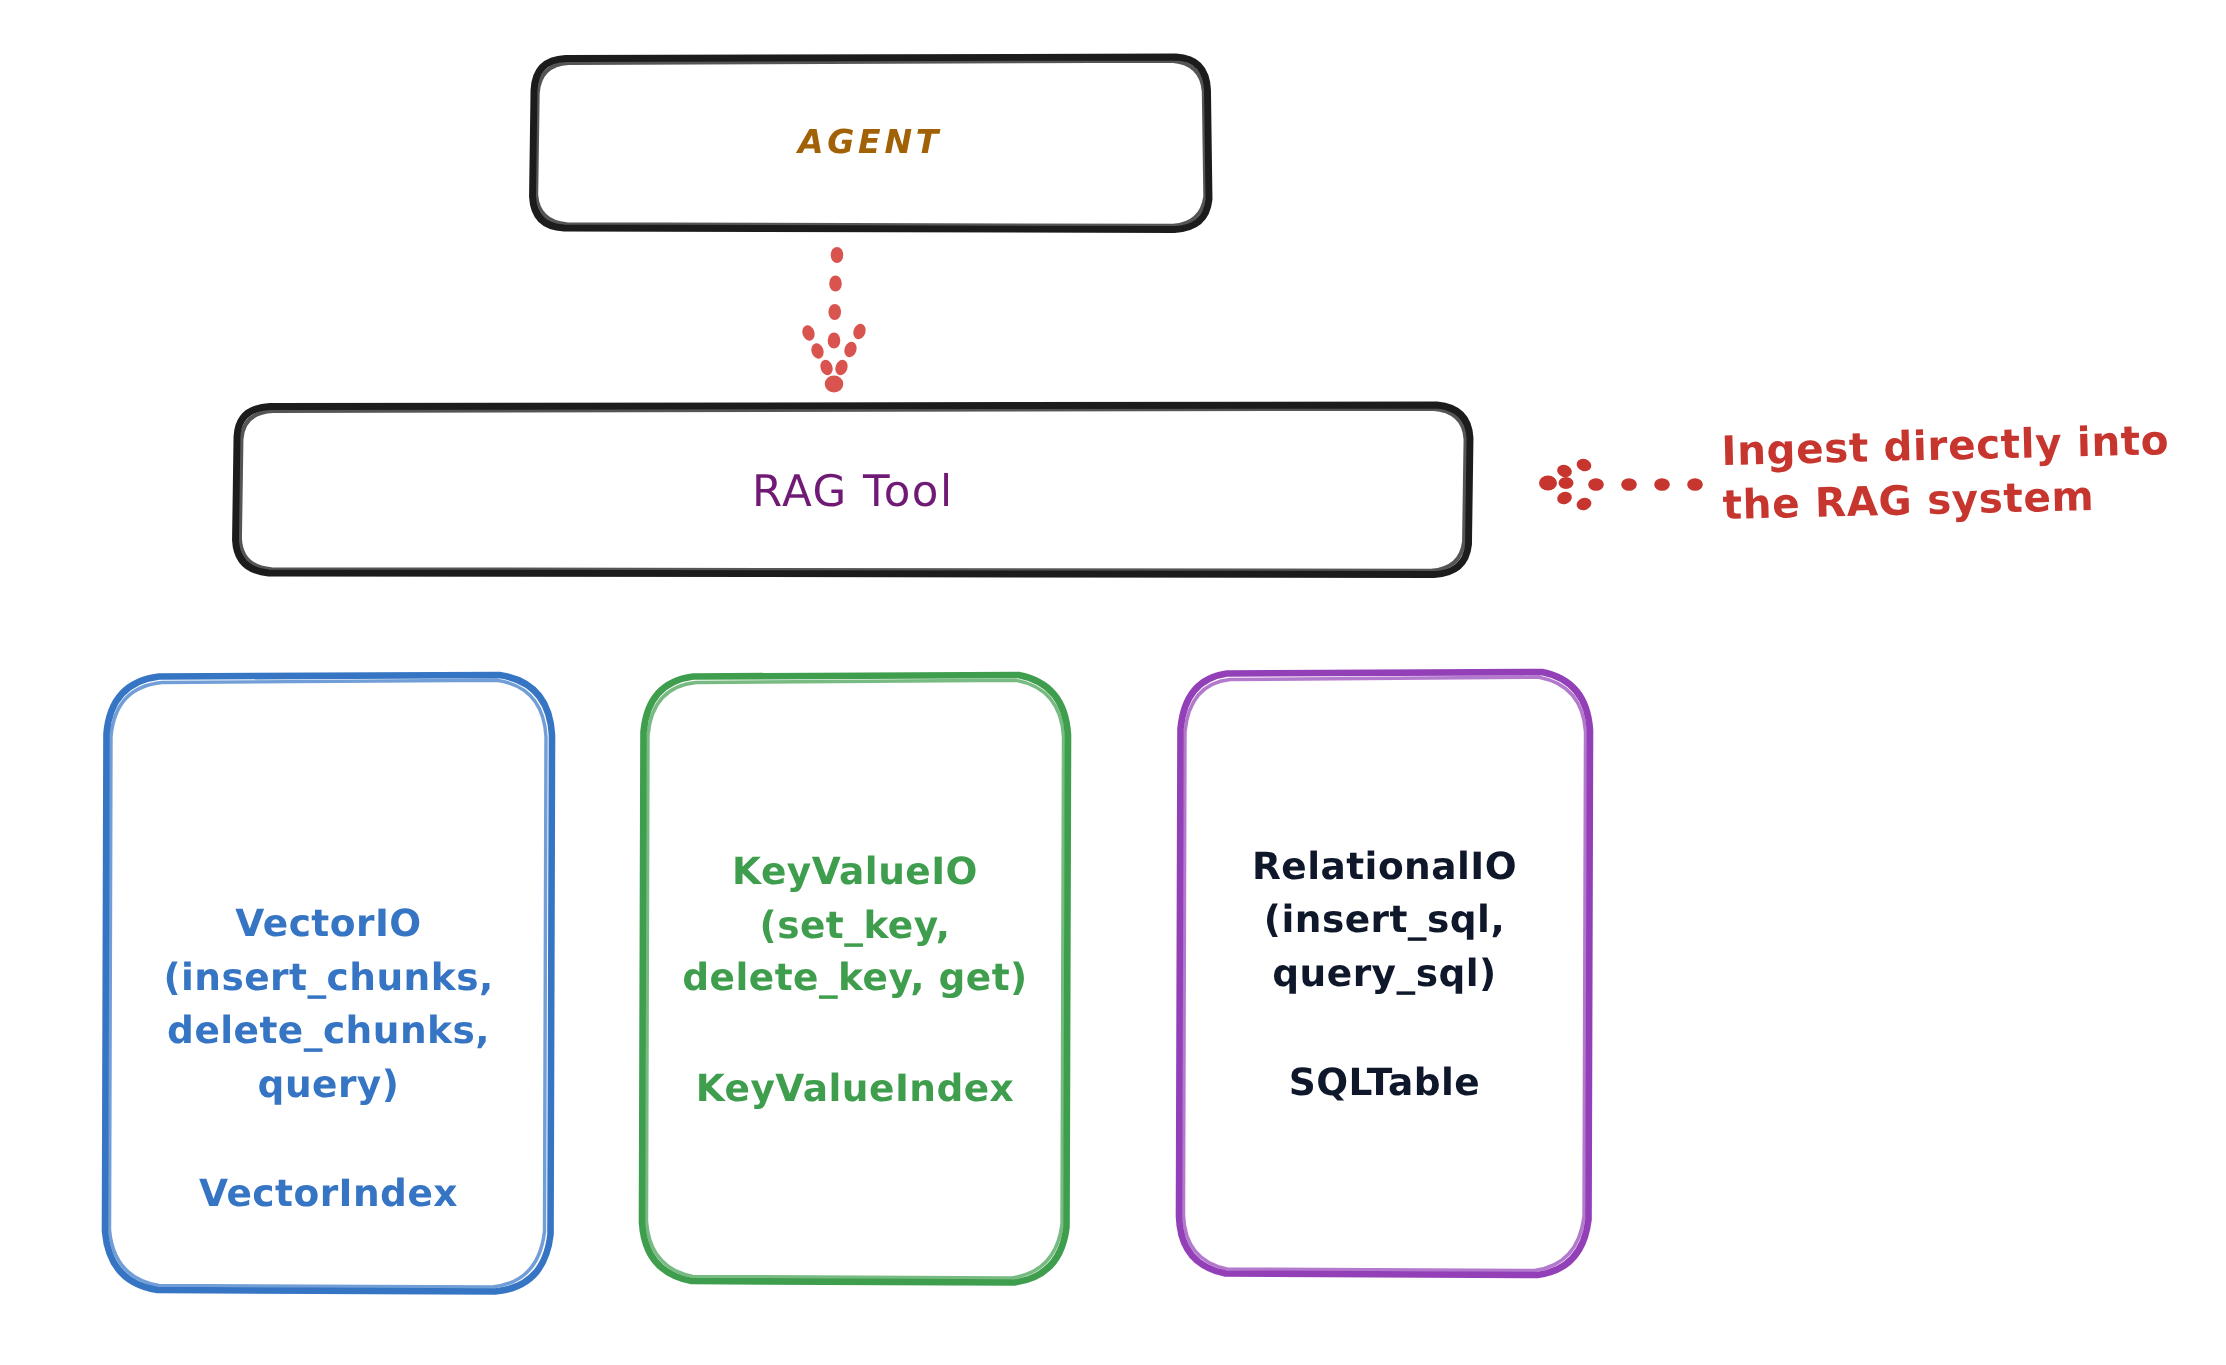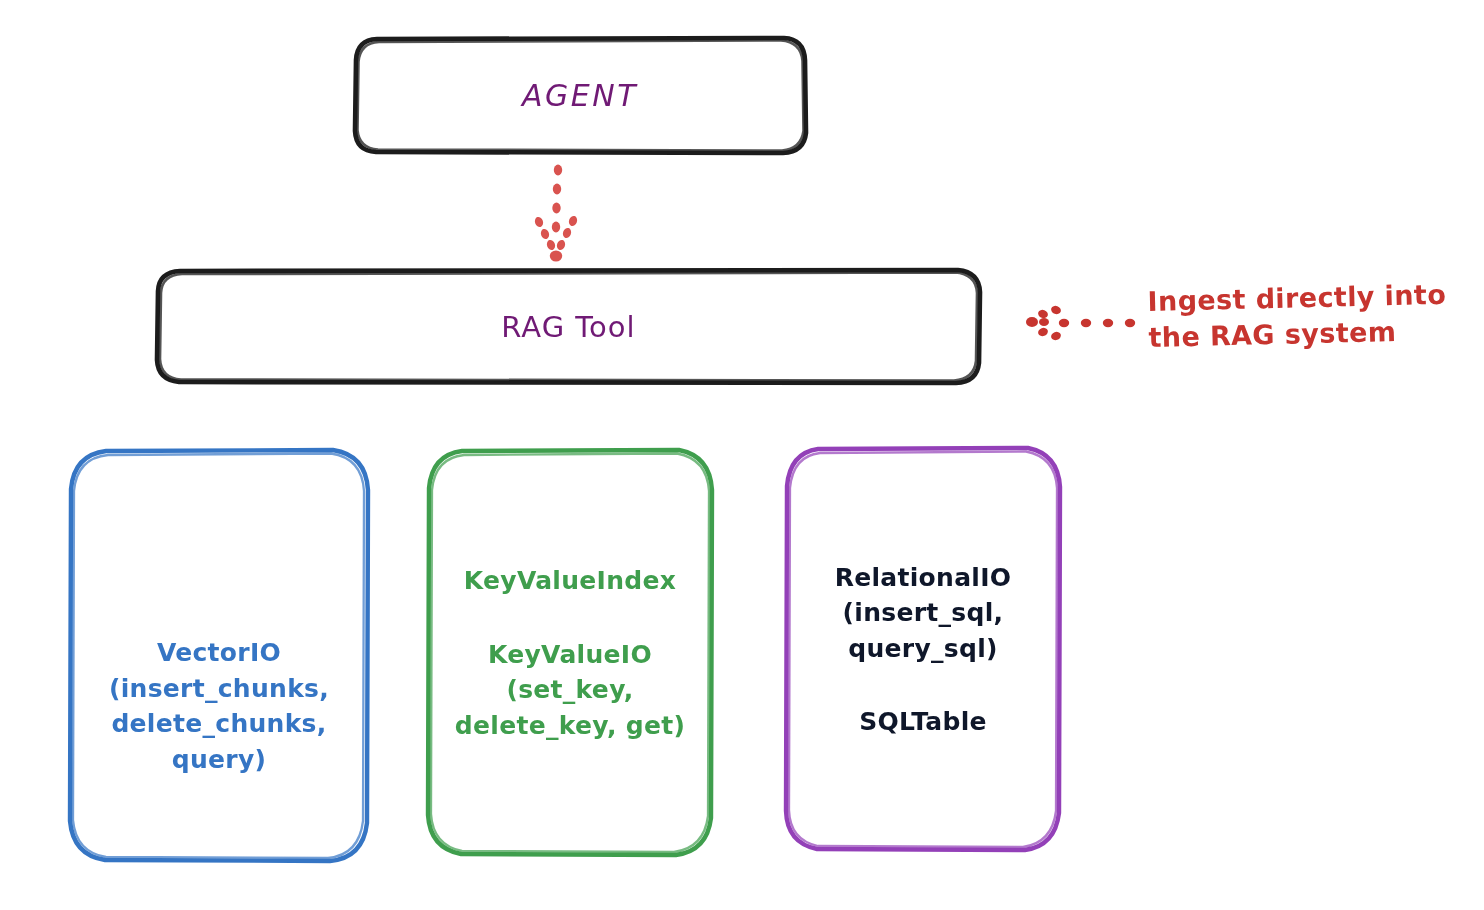--- a/index.html
+++ b/index.html
@@ -48,10 +48,10 @@
     height: 115px;
   }
   #agent-node .node-label {
-    font-size: 30px;
+    font-size: 22px;
     font-style: italic;
-    font-weight: 400;
-    color: #701a75;
+    font-weight: 700;
+    color: #a16207;
     letter-spacing: 2.5px;
     font-family: "DejaVu Sans", sans-serif;
   }

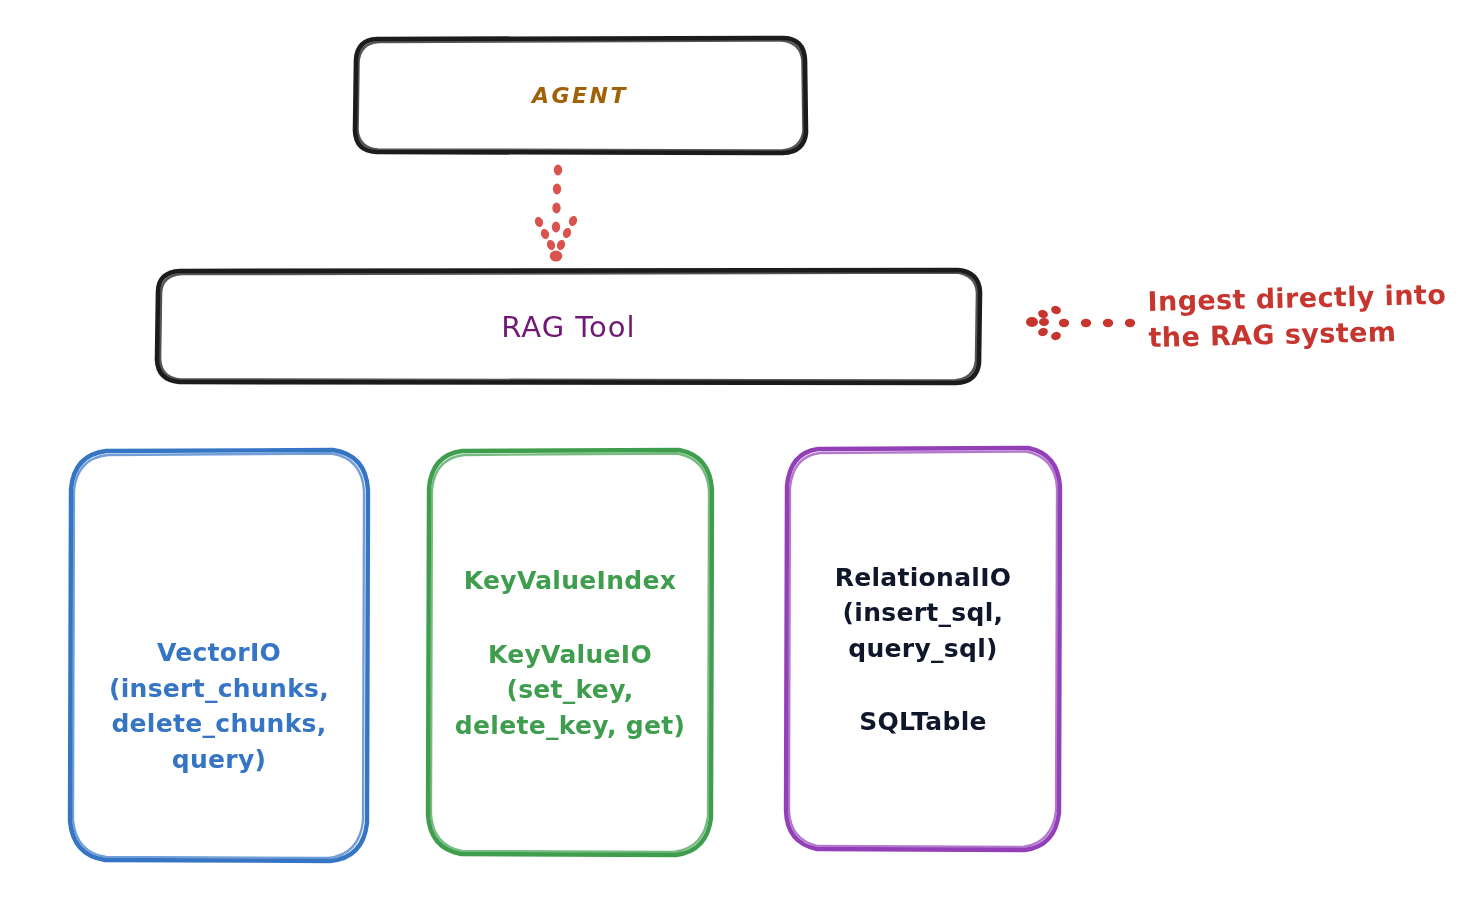--- a/index.html
+++ b/index.html
@@ -212,10 +212,10 @@
 
 <div class="node" id="key-value-io-node">
   <div class="provider-inner">
-    <div class="provider-label">KeyValueIndex</div>
     <div class="provider-label">KeyValueIO
 (set_key,
 delete_key, get)</div>
+    <div class="provider-label">KeyValueIndex</div>
   </div>
 </div>
 

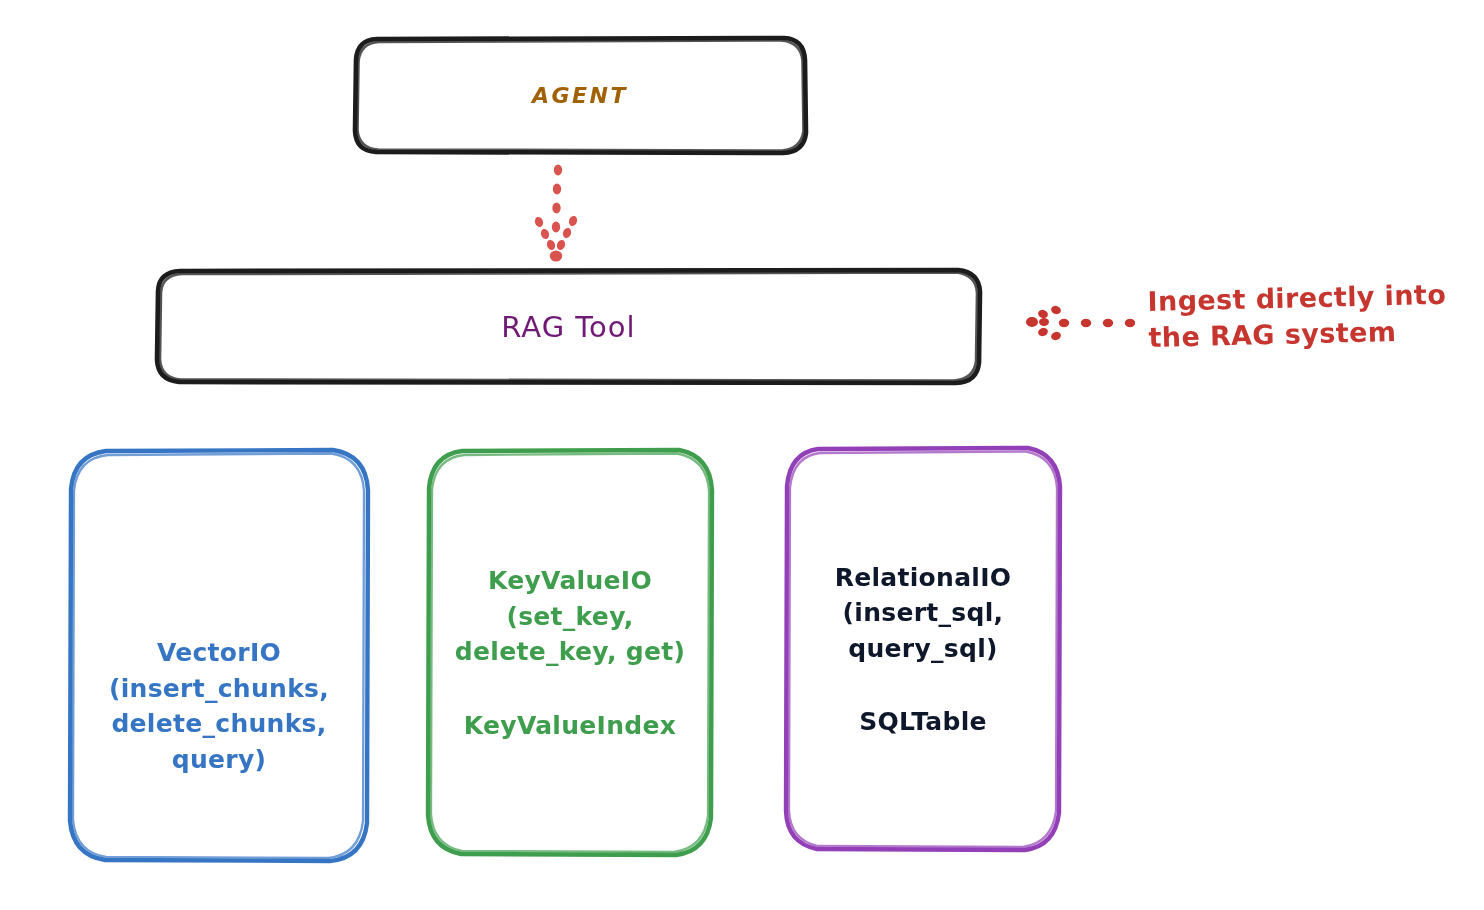--- a/index.html
+++ b/index.html
@@ -207,6 +207,7 @@
 (insert_chunks,
 delete_chunks,
 query)</div>
+    <div class="provider-label">VectorIndex</div>
   </div>
 </div>
 

